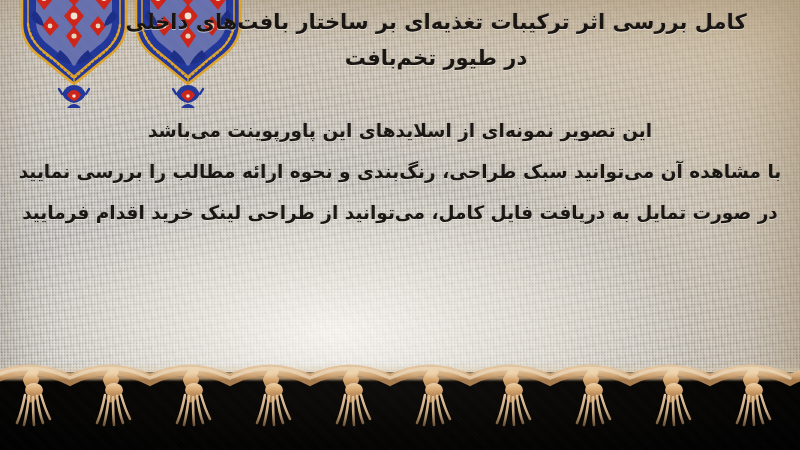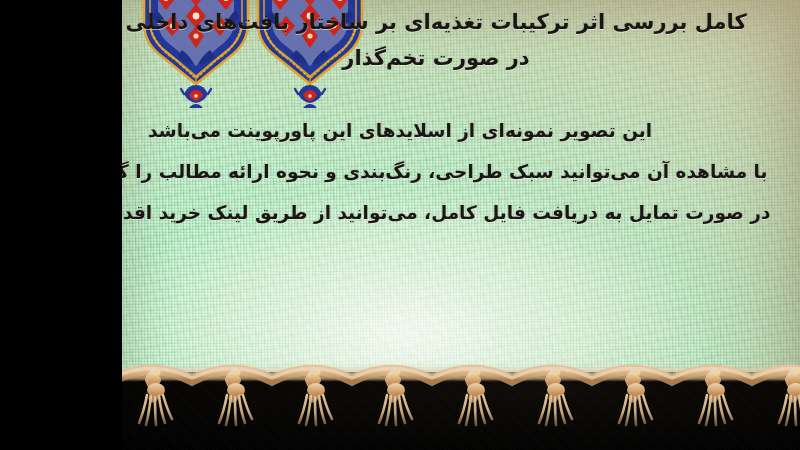--- a/index.html
+++ b/index.html
@@ -10,12 +10,12 @@
   }
   #slide {
     position: relative;
-    width: 678px;
+    width: 800px;
     height: 450px;
     overflow: hidden;
     font-family: "DejaVu Sans", "Liberation Sans", sans-serif;
     
-    background-color: #86efac;
+    background-color: #a3a3a3;
   }
 
   

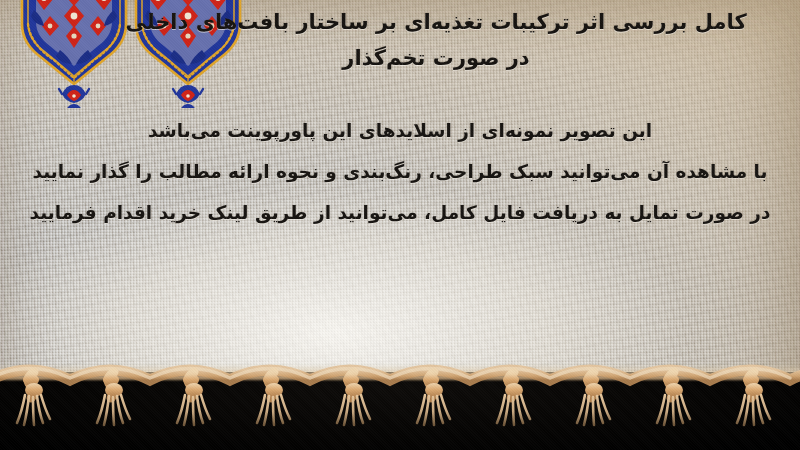--- a/index.html
+++ b/index.html
@@ -292,7 +292,7 @@
 
   <div class="title-block">
     <div class="title-line">کامل بررسی اثر ترکیبات تغذیه‌ای بر ساختار بافت‌های داخلی</div>
-    <div class="title-line">در صورت تخم‌گذار</div>
+    <div class="title-line">در طیور تخم‌بافت</div>
   </div>
 
   <div class="body-block">

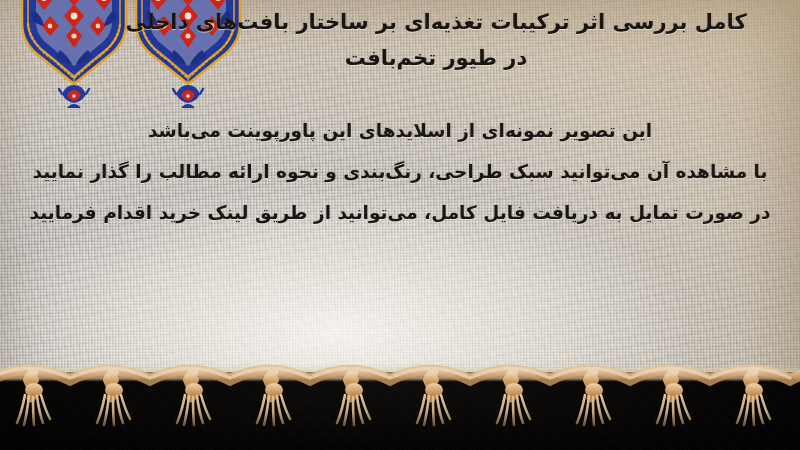--- a/index.html
+++ b/index.html
@@ -297,7 +297,7 @@
 
   <div class="body-block">
     <div class="body-line">این تصویر نمونه‌ای از اسلایدهای این پاورپوینت می‌باشد</div>
-    <div class="body-line">با مشاهده آن می‌توانید سبک طراحی، رنگ‌بندی و نحوه ارائه مطالب را گذار نمایید</div>
+    <div class="body-line">با مشاهده آن می‌توانید سبک طراحی، رنگ‌بندی و نحوه ارائه مطالب را بررسی نمایید</div>
     <div class="body-line">در صورت تمایل به دریافت فایل کامل، می‌توانید از طریق لینک خرید اقدام فرمایید</div>
   </div>
 

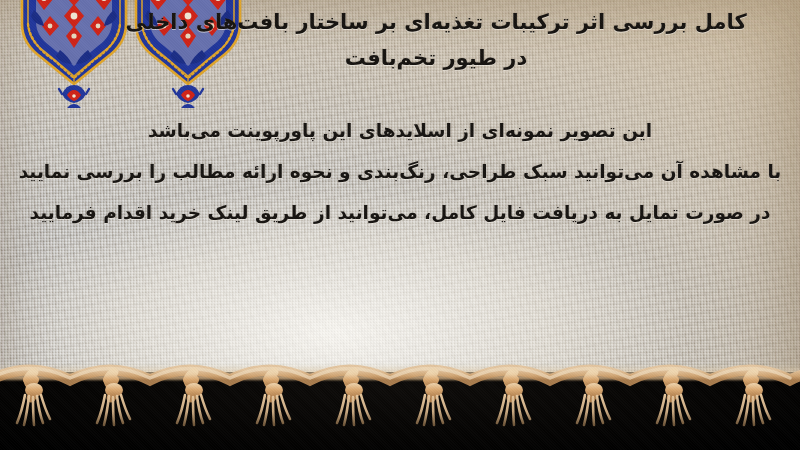--- a/index.html
+++ b/index.html
@@ -298,7 +298,7 @@
   <div class="body-block">
     <div class="body-line">این تصویر نمونه‌ای از اسلایدهای این پاورپوینت می‌باشد</div>
     <div class="body-line">با مشاهده آن می‌توانید سبک طراحی، رنگ‌بندی و نحوه ارائه مطالب را بررسی نمایید</div>
-    <div class="body-line">در صورت تمایل به دریافت فایل کامل، می‌توانید از طریق لینک خرید اقدام فرمایید</div>
+    <div class="body-line">در صورت تمایل به دریافت فایل کامل، می‌توانید از طراحی لینک خرید اقدام فرمایید</div>
   </div>
 
   <div class="black-band"></div>

